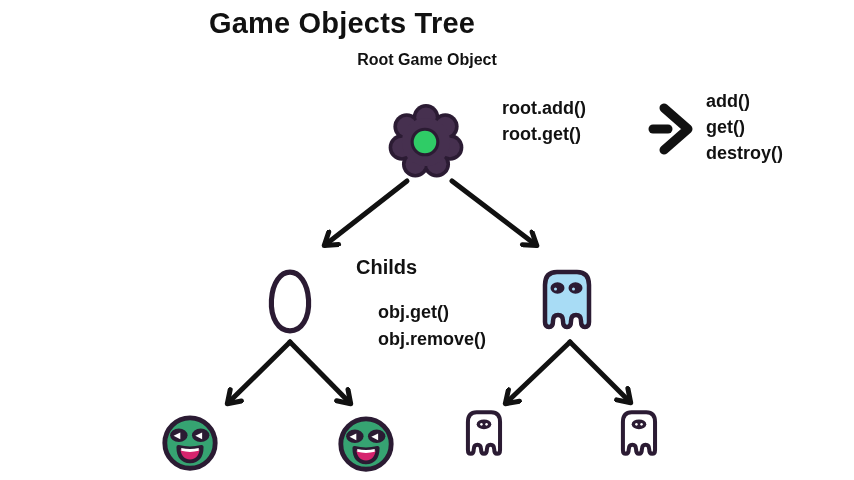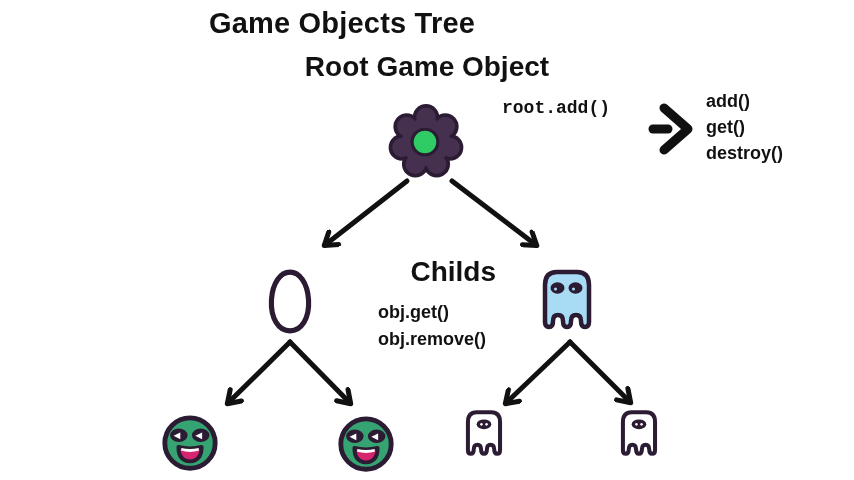--- a/index.html
+++ b/index.html
@@ -16,7 +16,7 @@
   }
   .subtitle{
     left:0;top:51px;width:854px;text-align:center;
-    font-size:28px;font-weight:700;
+    font-size:16px;font-weight:700;
   }
   .methods{font-size:18px;font-weight:700;line-height:26px;white-space:nowrap;}
   .root-methods{left:502px;top:95px;font-family:Liberation Mono, monospace;}

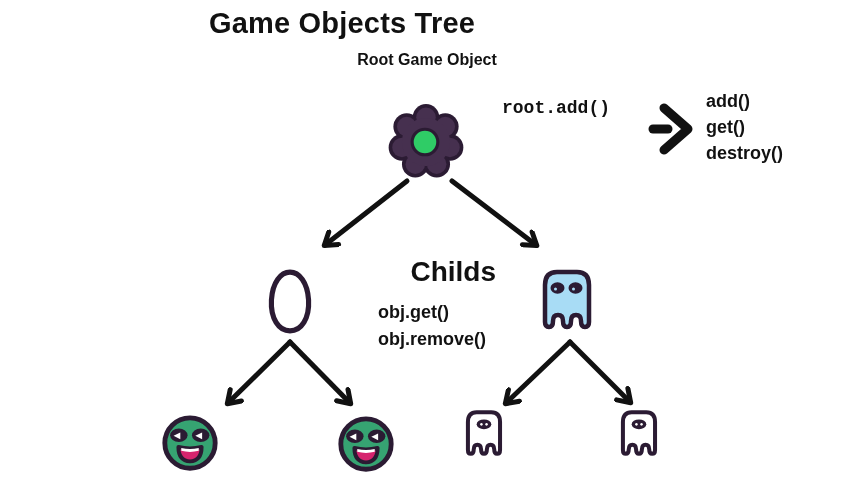--- a/index.html
+++ b/index.html
@@ -19,7 +19,7 @@
     font-size:16px;font-weight:700;
   }
   .methods{font-size:18px;font-weight:700;line-height:26px;white-space:nowrap;}
-  .root-methods{left:502px;top:95px;font-family:Liberation Mono, monospace;}
+  .root-methods{left:502px;top:95px;}
   .engine-methods{left:706px;top:88px;}
   .child-methods{left:378px;top:299px;line-height:27px;}
   .childs-heading{

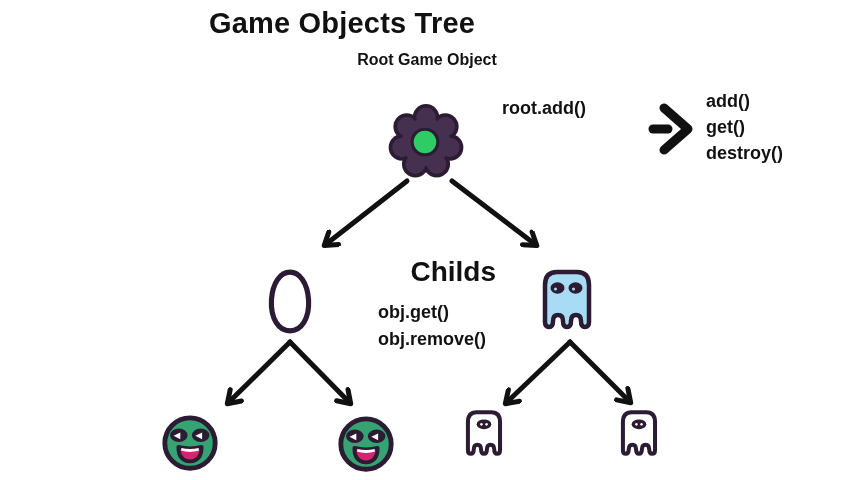--- a/index.html
+++ b/index.html
@@ -79,6 +79,7 @@
 
   <div class="abs methods root-methods">
     <div>root.add()</div>
+    <div>root.get()</div>
   </div>
 
   <svg class="abs" style="left:648px;top:100px;" width="48" height="56" viewBox="0 0 48 56">

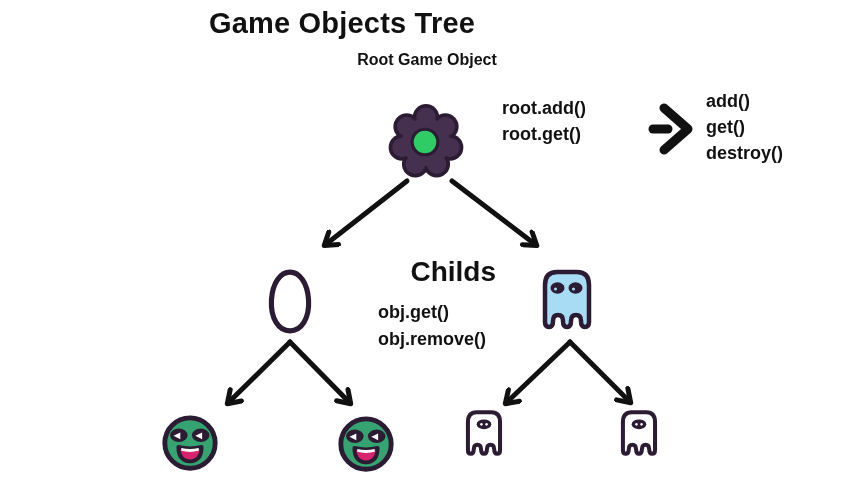--- a/index.html
+++ b/index.html
@@ -23,8 +23,8 @@
   .engine-methods{left:706px;top:88px;}
   .child-methods{left:378px;top:299px;line-height:27px;}
   .childs-heading{
-    left:356px;top:256px;width:140px;text-align:right;
-    font-size:28px;font-weight:700;
+    left:356px;top:256px;width:140px;text-align:left;
+    font-size:20px;font-weight:700;
   }
   svg{display:block;}
   .overlay{left:0;top:0;pointer-events:none;}

